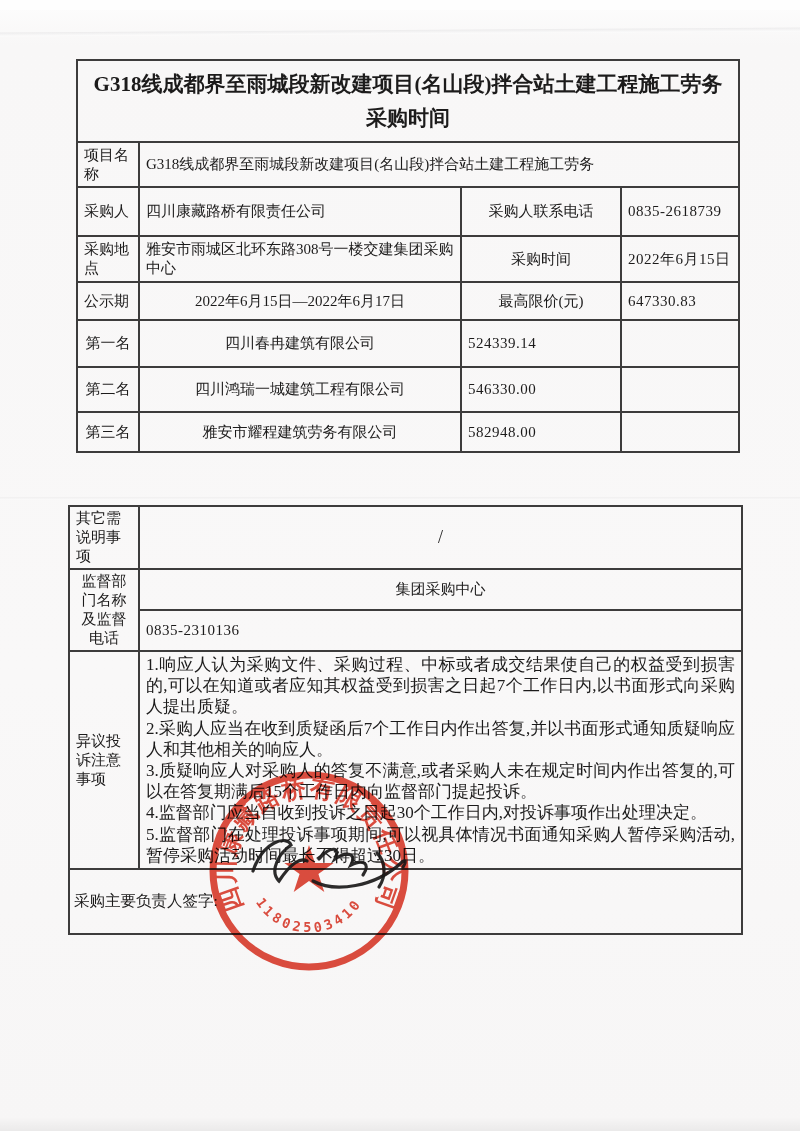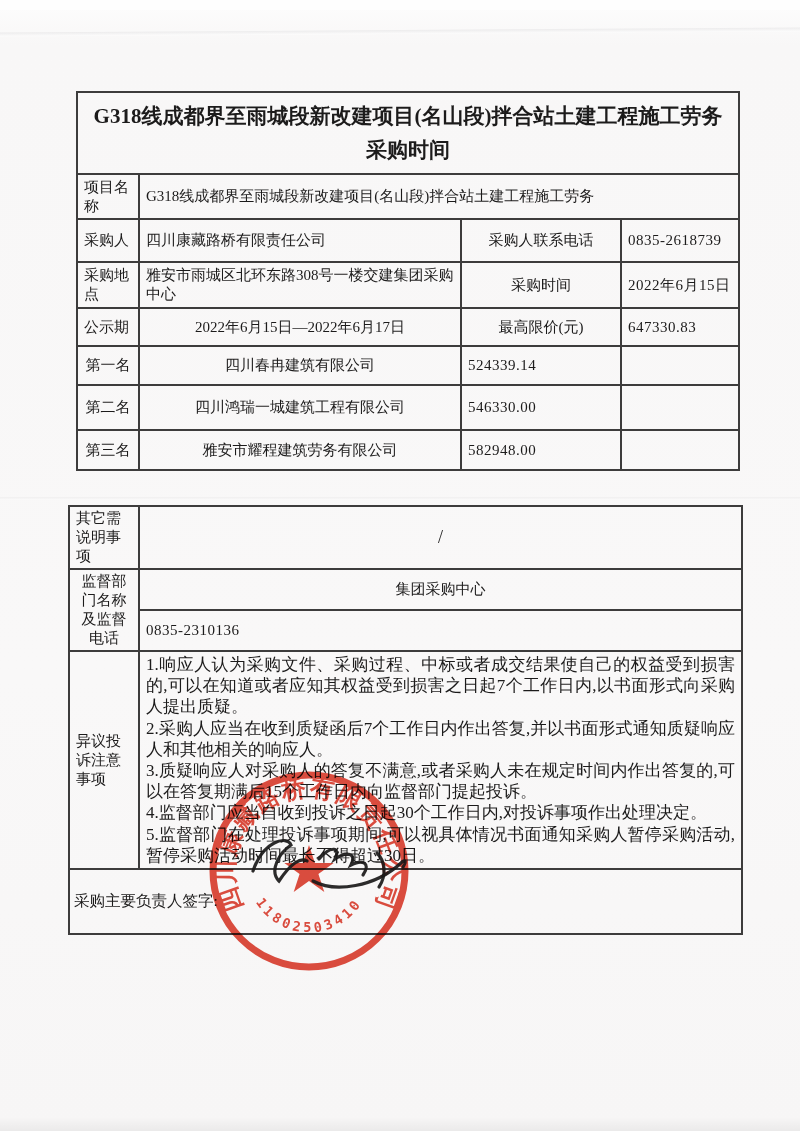--- a/index.html
+++ b/index.html
@@ -24,7 +24,7 @@
   table{border-collapse:collapse;table-layout:fixed;}
   td{border:2px solid #3d3c3c;padding:2px 6px;font-size:15px;vertical-align:middle;
      overflow:hidden;word-break:break-all;}
-  .t1{position:absolute;left:76px;top:91px;width:662px;}
+  .t1{position:absolute;left:76px;top:59px;width:662px;}
   .t2{position:absolute;left:68px;top:505px;width:673px;}
 
   .title-cell{text-align:center;font-weight:700;font-size:21px;line-height:1.62;padding:6px 10px;}

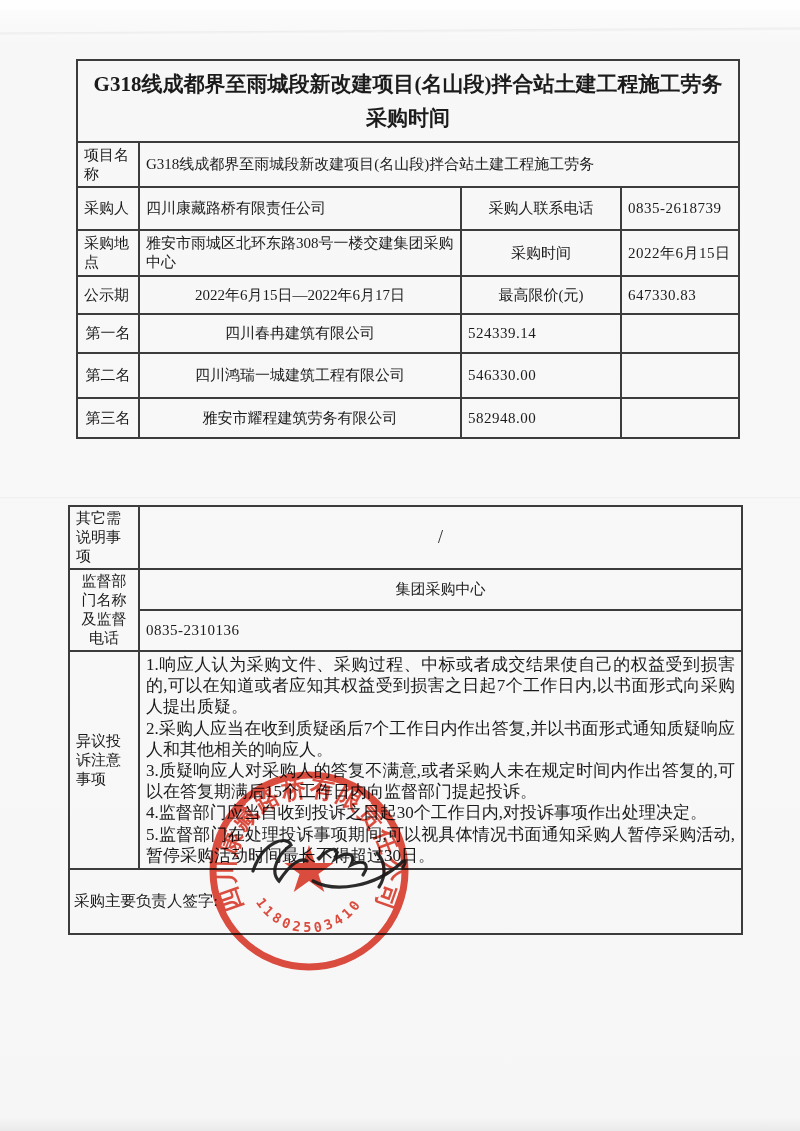--- a/index.html
+++ b/index.html
@@ -33,7 +33,7 @@
   .num{text-align:left;letter-spacing:.5px;}
 
   .r-title{height:73px;}
-  .r1{height:45px;} .r2{height:43px;} .r3{height:46px;} .r4{height:38px;}
+  .r1{height:45px;} .r2{height:49px;} .r3{height:46px;} .r4{height:38px;}
   .r5{height:45px;} .r6{height:39px;} .r7{height:45px;} .r8{height:40px;}
 
   .n1{height:43px;} .n2{height:37px;} .n3{height:37px;} .n4{height:193px;} .n5{height:65px;}

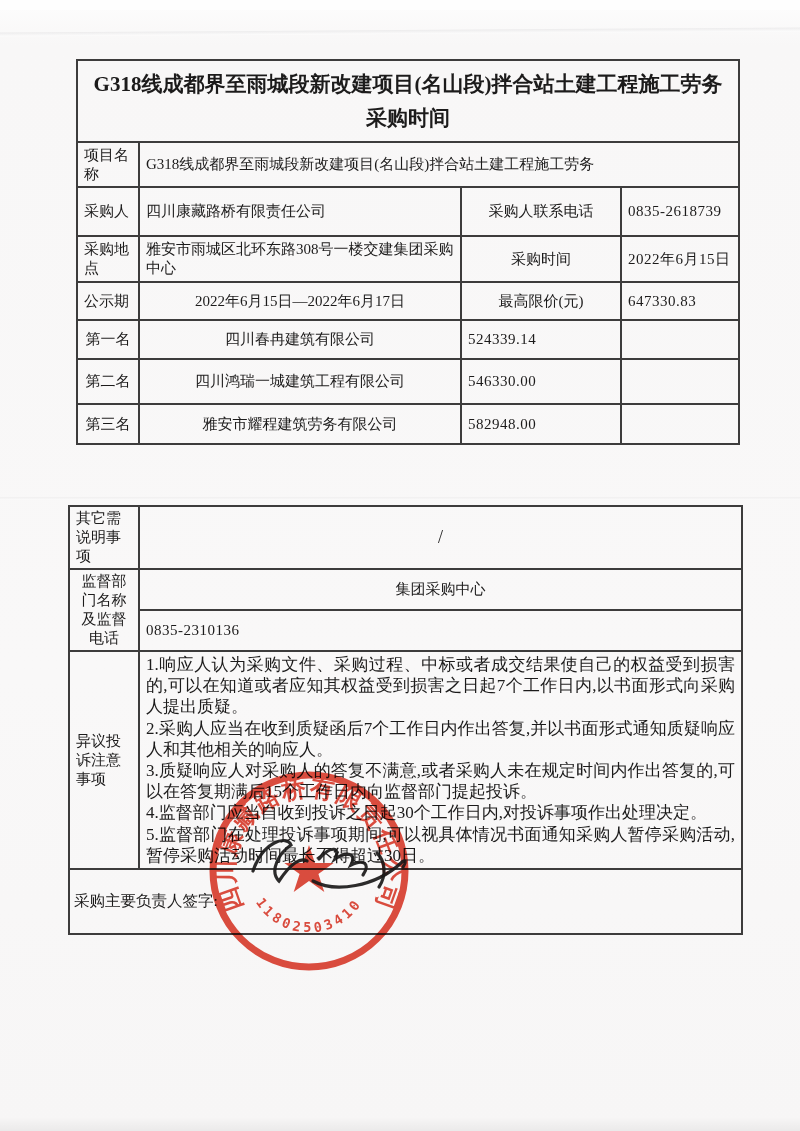--- a/index.html
+++ b/index.html
@@ -34,7 +34,7 @@
 
   .r-title{height:73px;}
   .r1{height:45px;} .r2{height:49px;} .r3{height:46px;} .r4{height:38px;}
-  .r5{height:45px;} .r6{height:39px;} .r7{height:45px;} .r8{height:40px;}
+  .r5{height:45px;} .r6{height:47px;} .r7{height:45px;} .r8{height:40px;}
 
   .n1{height:43px;} .n2{height:37px;} .n3{height:37px;} .n4{height:193px;} .n5{height:65px;}
   .dispute p{margin:0;line-height:21.2px;font-size:17px;text-align:justify;}

